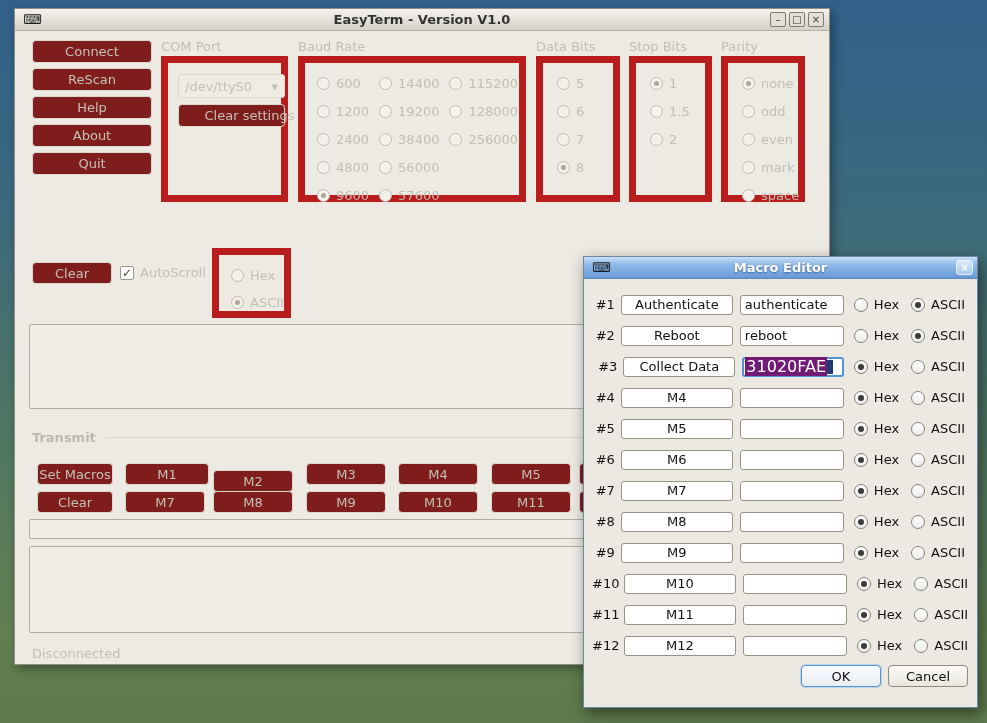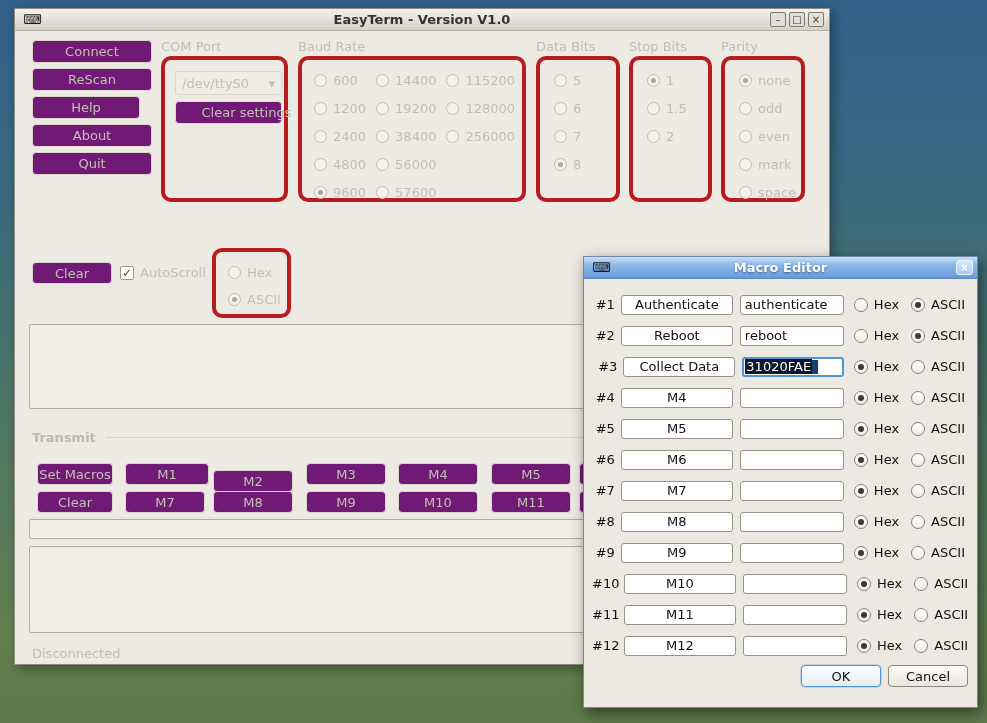--- a/index.html
+++ b/index.html
@@ -19,7 +19,7 @@
           font-size:10px; line-height:13px; text-align:center; color:#3A3A3A; cursor:default; }
 
   .btn { display:flex; align-items:center; justify-content:center; border-radius:4px; font-size:13px; cursor:default; white-space:nowrap; }
-  .btn.dis { background:#701a75; border:1px solid #DBD7CD; color:#C4C0B4; }
+  .btn.dis { background:#7f1d1d; border:1px solid #DBD7CD; color:#C4C0B4; }
 
   .glabel { position:absolute; font-size:13px; color:#C2BEB2; }
   .frame  { position:absolute; border:4px solid #b91c1c; border-radius:10px; }

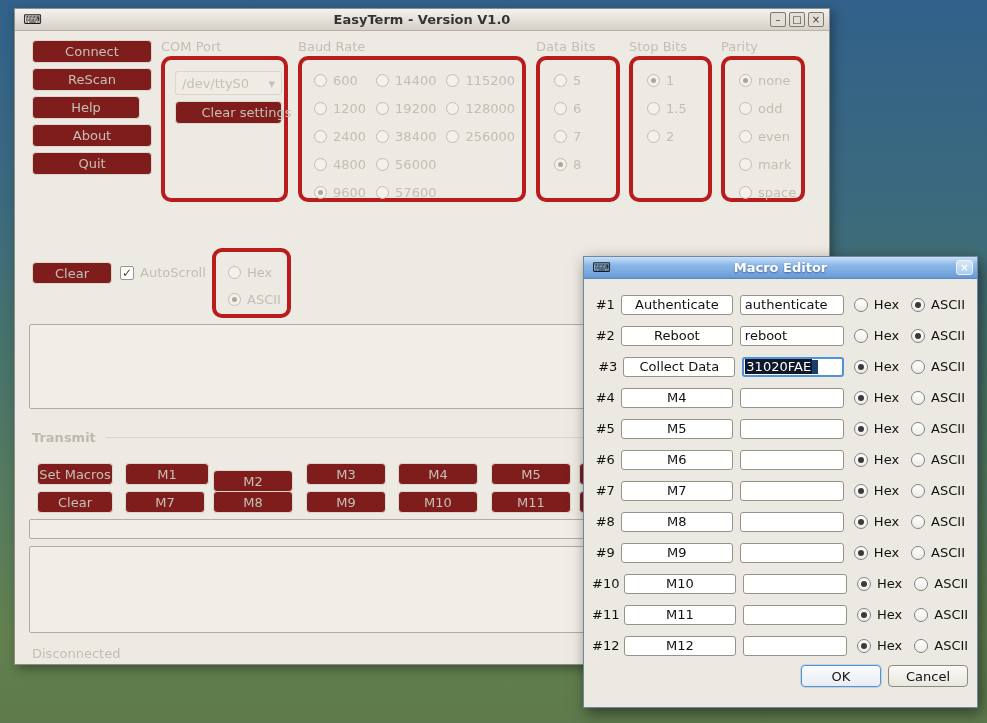--- a/index.html
+++ b/index.html
@@ -22,7 +22,7 @@
   .btn.dis { background:#7f1d1d; border:1px solid #DBD7CD; color:#C4C0B4; }
 
   .glabel { position:absolute; font-size:13px; color:#C2BEB2; }
-  .frame  { position:absolute; border:4px solid #b91c1c; border-radius:10px; }
+  .frame  { position:absolute; border:7px solid #b91c1c; border-radius:0; }
   .hdr { position:absolute; display:flex; align-items:center; gap:10px; font-size:13px; font-weight:bold; color:#BDB9AD; }
   .hdr .line { flex:1; border-top:1px solid #D8D4CA; }
   .sunken { position:absolute; background:#F1EEE8; border:1px solid #B1ADA2; border-radius:2px; }

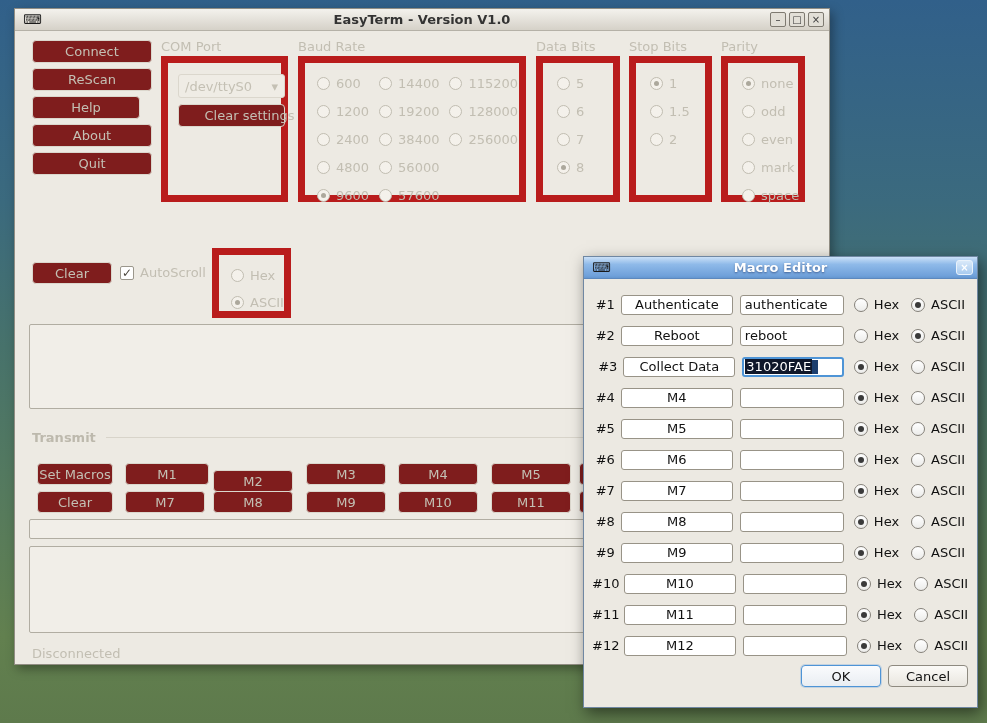--- a/index.html
+++ b/index.html
@@ -92,7 +92,7 @@
     <div id="left-buttons" style="position:absolute;left:17px;top:31px;display:flex;flex-direction:column;gap:5px;">
         <div class="btn dis" style="width:120px;height:23px;">Connect</div>
         <div class="btn dis" style="width:120px;height:23px;">ReScan</div>
-        <div class="btn dis" style="width:108px;height:23px;">Help</div>
+        <div class="btn dis" style="width:120px;height:23px;">Help</div>
         <div class="btn dis" style="width:120px;height:23px;">About</div>
         <div class="btn dis" style="width:120px;height:23px;">Quit</div>
       </div>

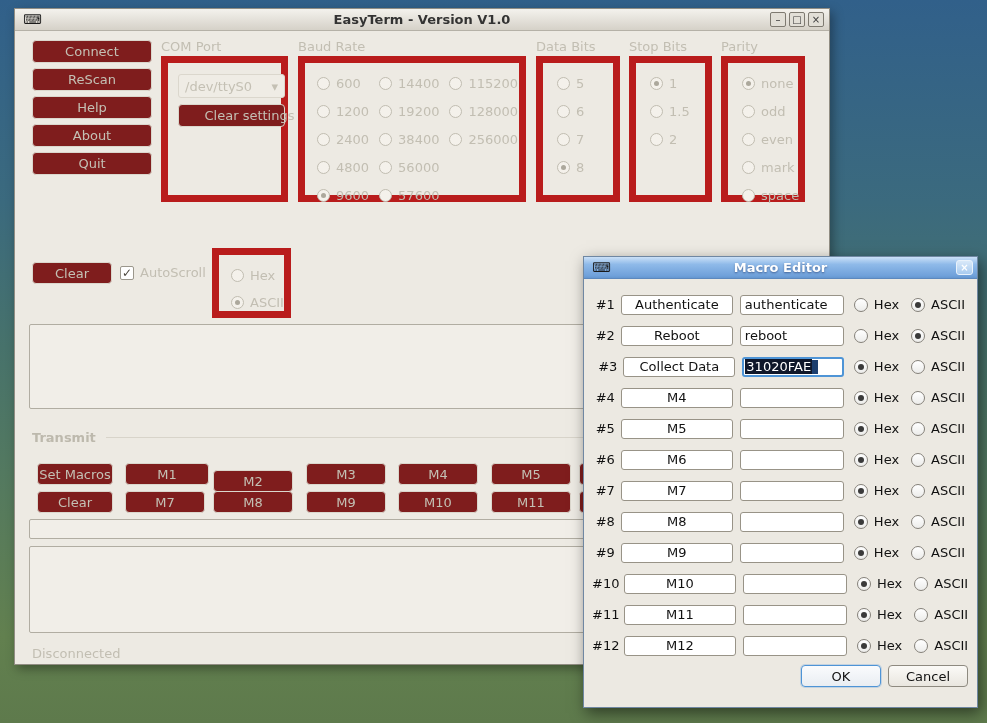--- a/index.html
+++ b/index.html
@@ -64,7 +64,7 @@
   .mval  { width:104px; margin-right:10px; }
   .mvalfocus { width:104px; height:20px; border:2px solid #4E94D6; border-radius:3px; background:#FFF;
                display:flex; align-items:center; padding:0 1px; margin-right:10px; }
-  .selx { background:#0f172a; color:#FFF; font-size:13px; padding:0 1px; white-space:pre; }
+  .selx { background:#701a75; color:#FFF; font-size:16px; padding:0 1px; white-space:pre; }
   .caret { width:6px; height:14px; background:#1C3E6E; flex:none; }
   .dlg .ritem { margin-right:12px; }
   .okbtn,.cancelbtn { position:absolute; top:408px; width:80px; height:22px; border-radius:4px; font-size:13px;

